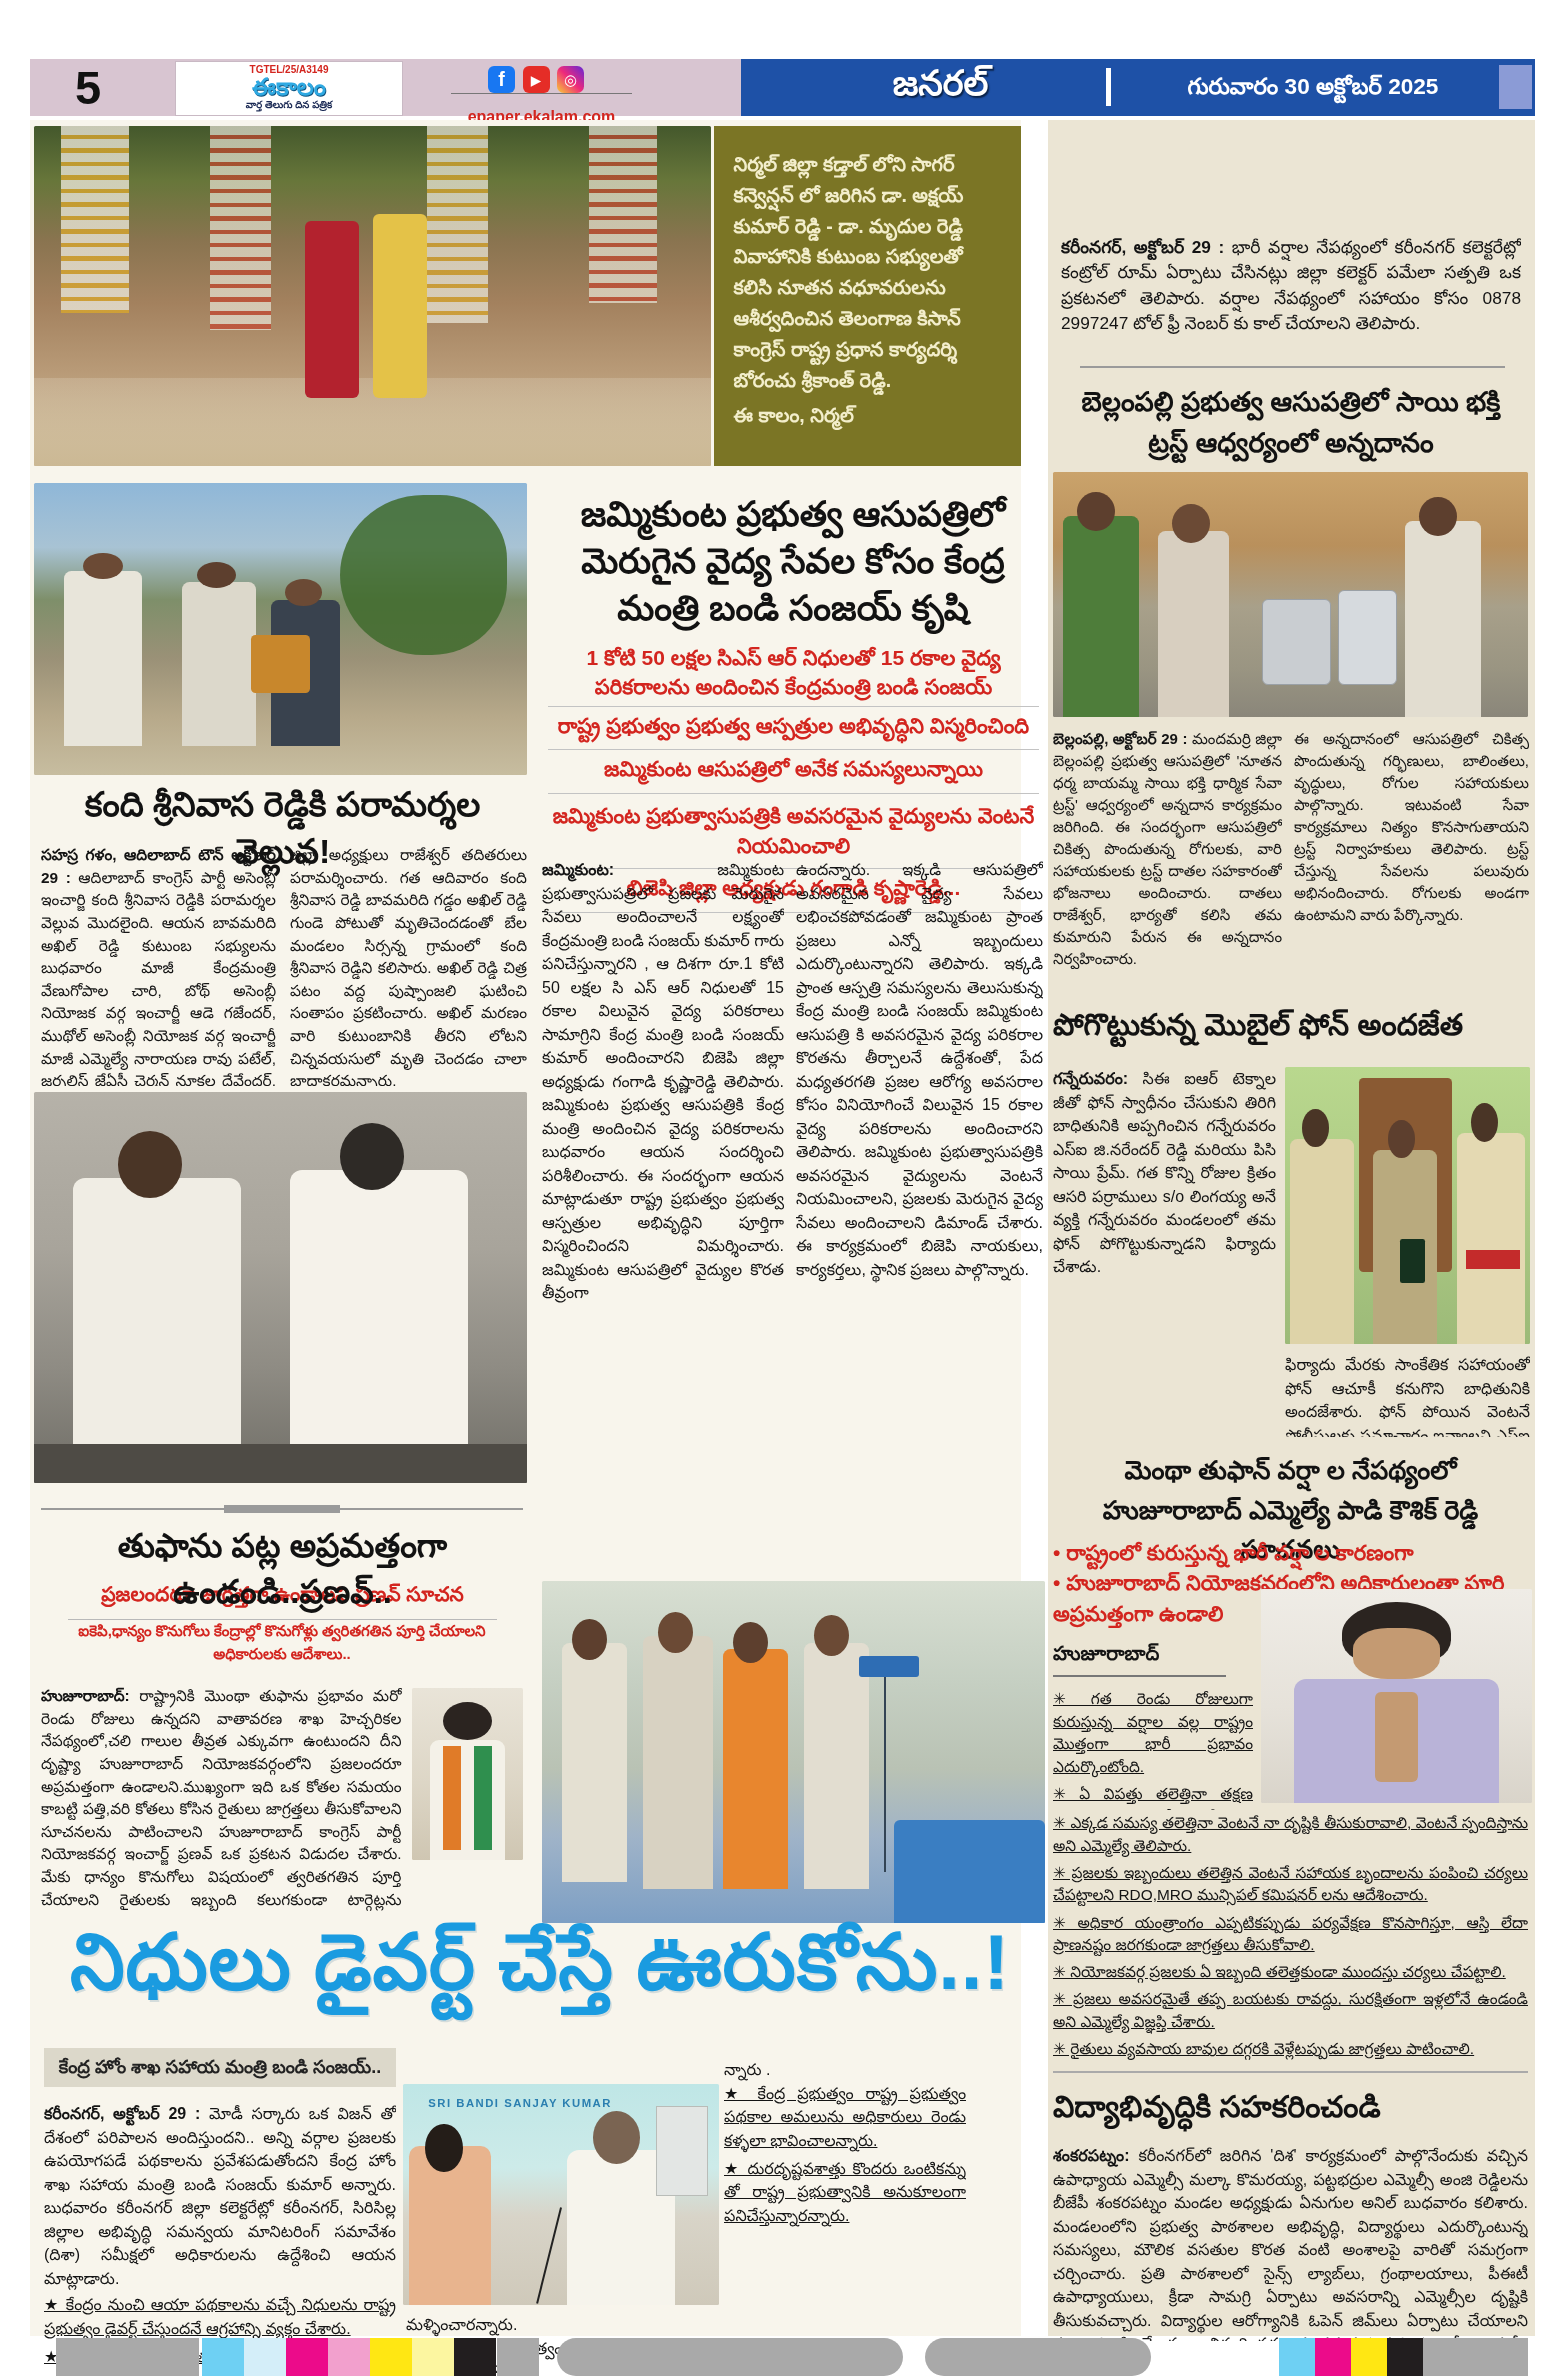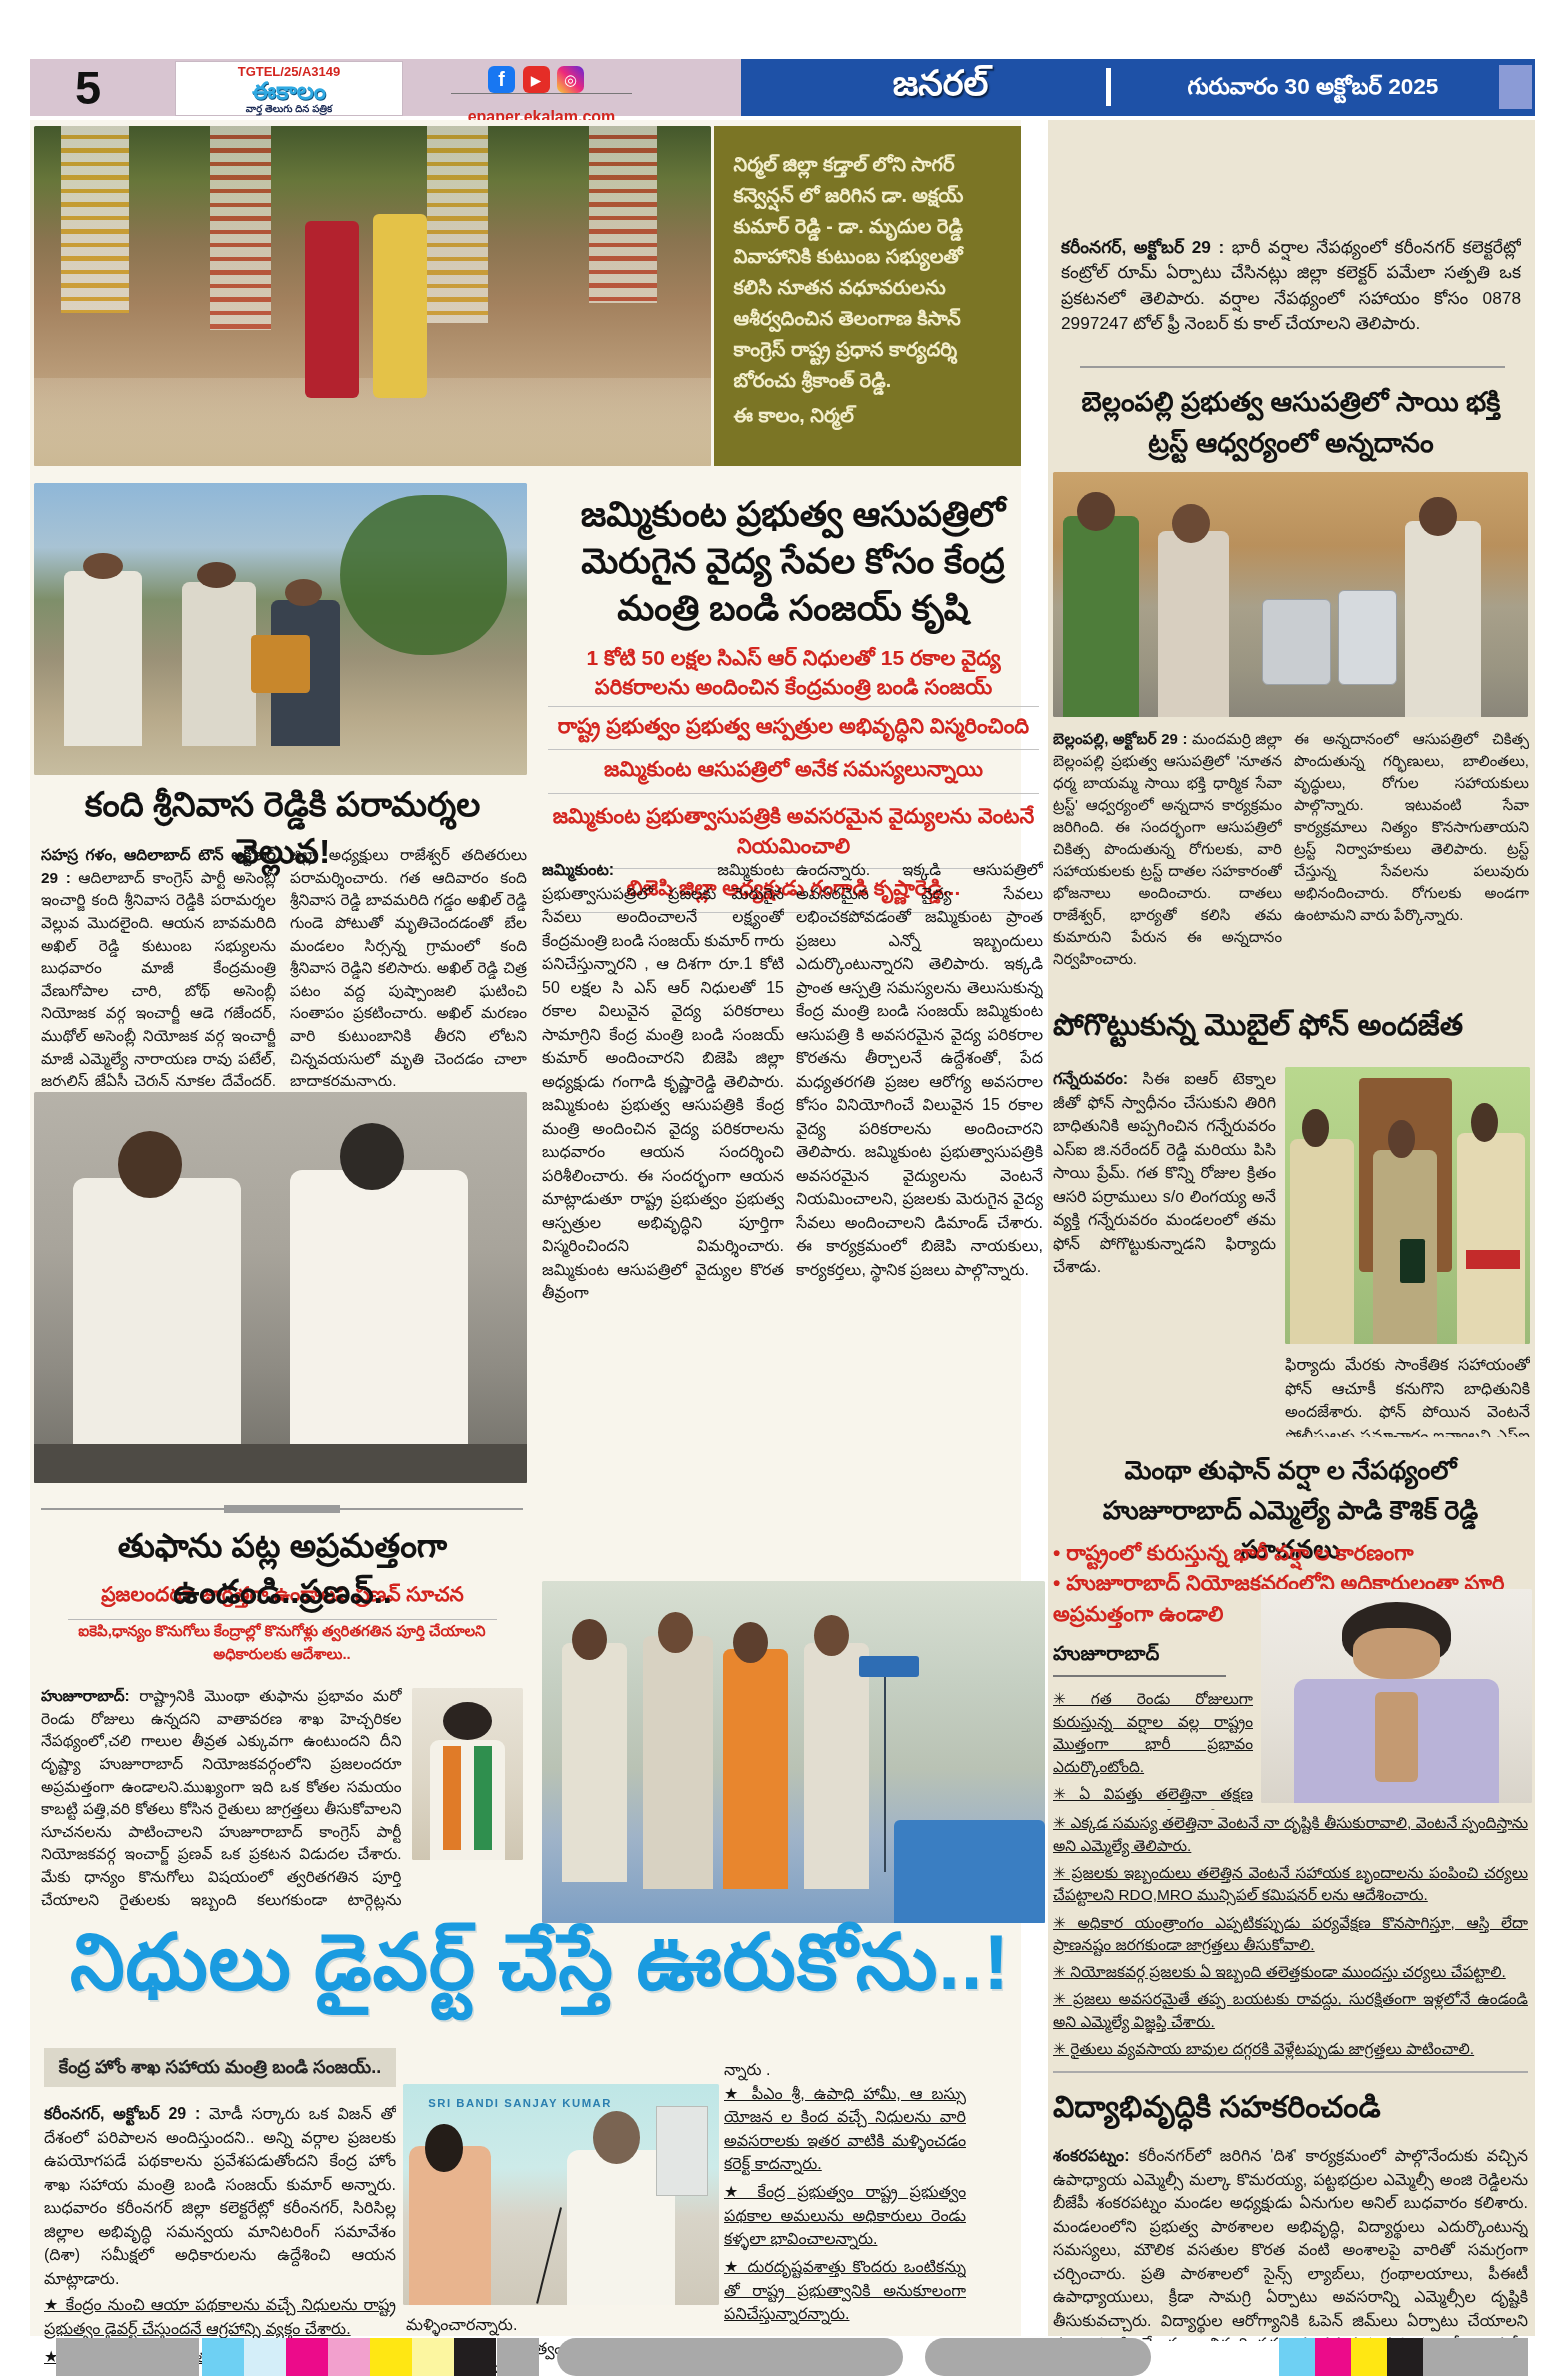--- a/index.html
+++ b/index.html
@@ -25,7 +25,7 @@
   <div class="abs" style="left:75px;top:60px;font-size:47px;font-weight:900;color:#111;">5</div>
 
   <div class="abs" style="left:175px;top:61px;width:226px;height:53px;background:#fff;border:0.8px solid #c9b9c4;text-align:center;">
-    <div style="font-size:13px;color:#d3251f;font-weight:700;margin-top:1.5px;">TGTEL/25/A3149</div>
+    <div style="font-size:10px;color:#d3251f;font-weight:700;margin-top:1.5px;">TGTEL/25/A3149</div>
     <div style="font-size:24px;font-weight:900;color:#2fa9e2;text-shadow:0.8px 0.8px 0 #0d4f7a;line-height:1.0;">ఈకాలం</div>
     <div style="font-size:10px;font-weight:700;color:#1b2a55;">వార్త తెలుగు దిన పత్రిక</div>
   </div>

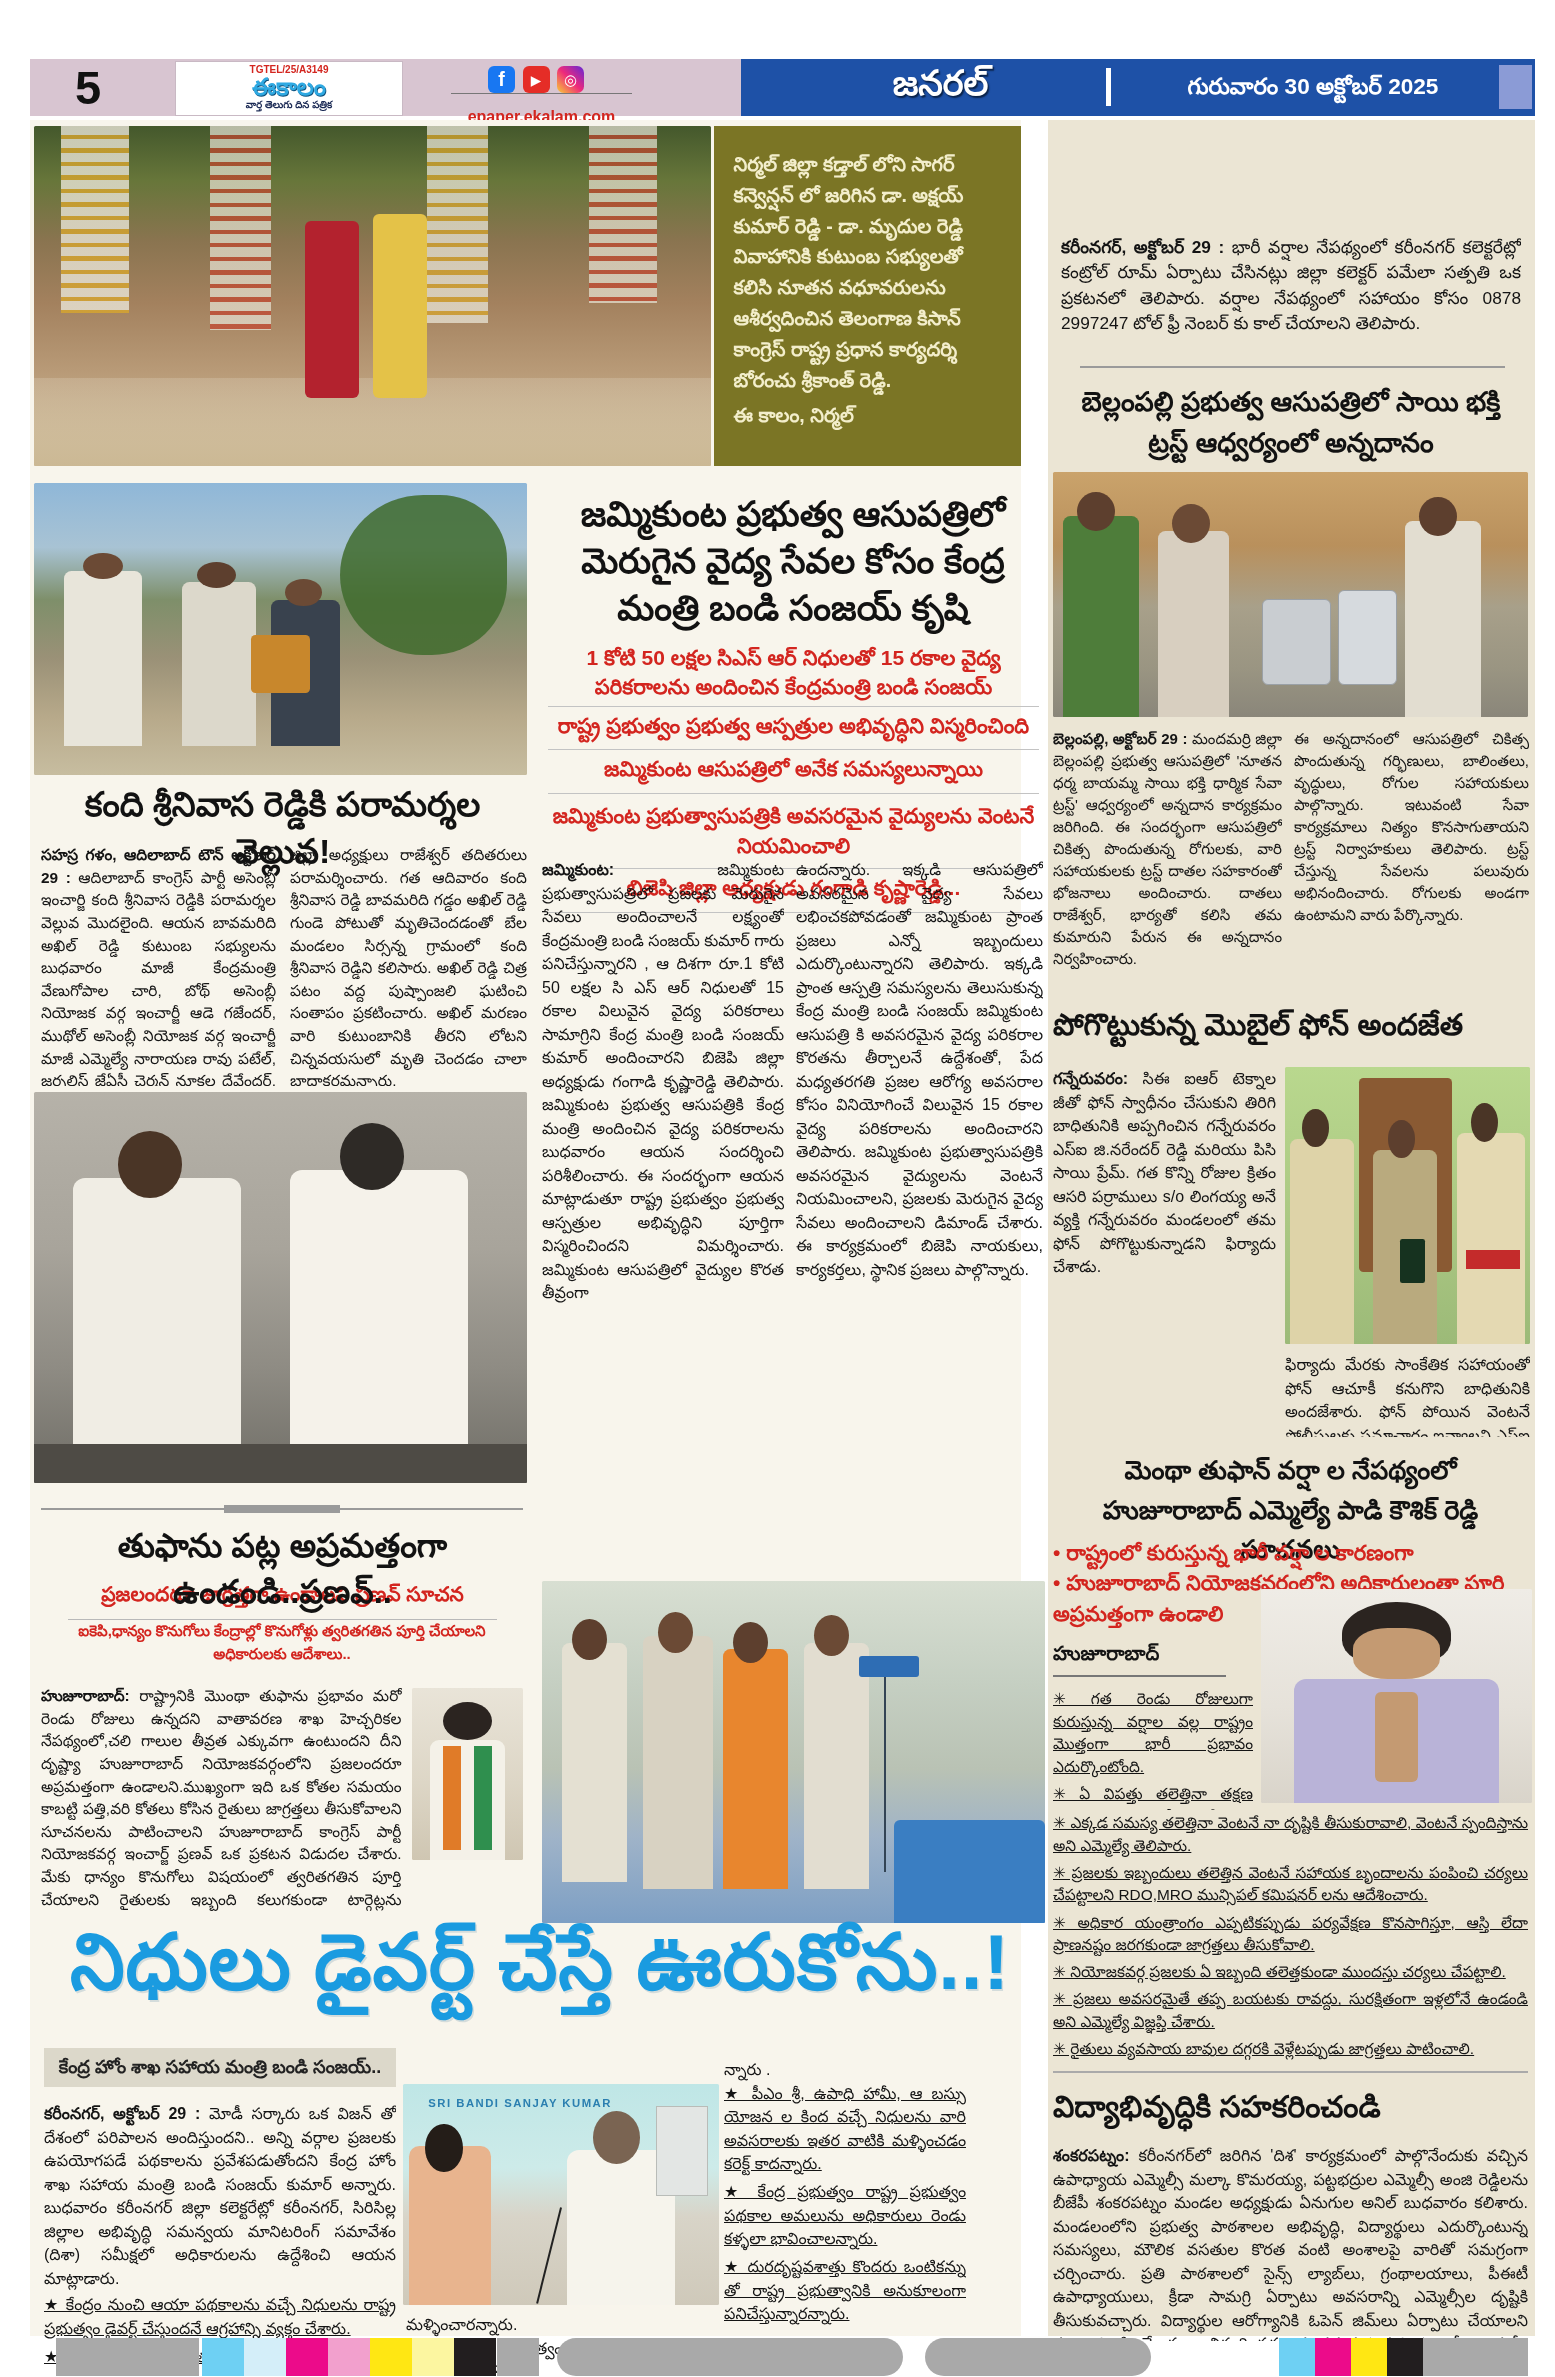--- a/index.html
+++ b/index.html
@@ -160,7 +160,6 @@
   </div>
   <div class="abs jbody" style="left:724px;top:2058px;width:242px;height:316px;font-size:16px;">
     <span style="display:block;">న్నారు .</span>
-    <span class="star">★ పీఎం శ్రీ, ఉపాధి హామీ, ఆ బస్సు యోజన ల కింద వచ్చే నిధులను వారి అవసరాలకు ఇతర వాటికి మళ్ళించడం కరెక్ట్ కాదన్నారు.</span>
     <span class="star">★ కేంద్ర ప్రభుత్వం రాష్ట్ర ప్రభుత్వం పథకాల అమలును అధికారులు రెండు కళ్ళలా భావించాలన్నారు.</span>
     <span class="star">★ దురదృష్టవశాత్తు కొందరు ఒంటికన్ను తో రాష్ట్ర ప్రభుత్వానికి అనుకూలంగా పనిచేస్తున్నారన్నారు.</span>
 

